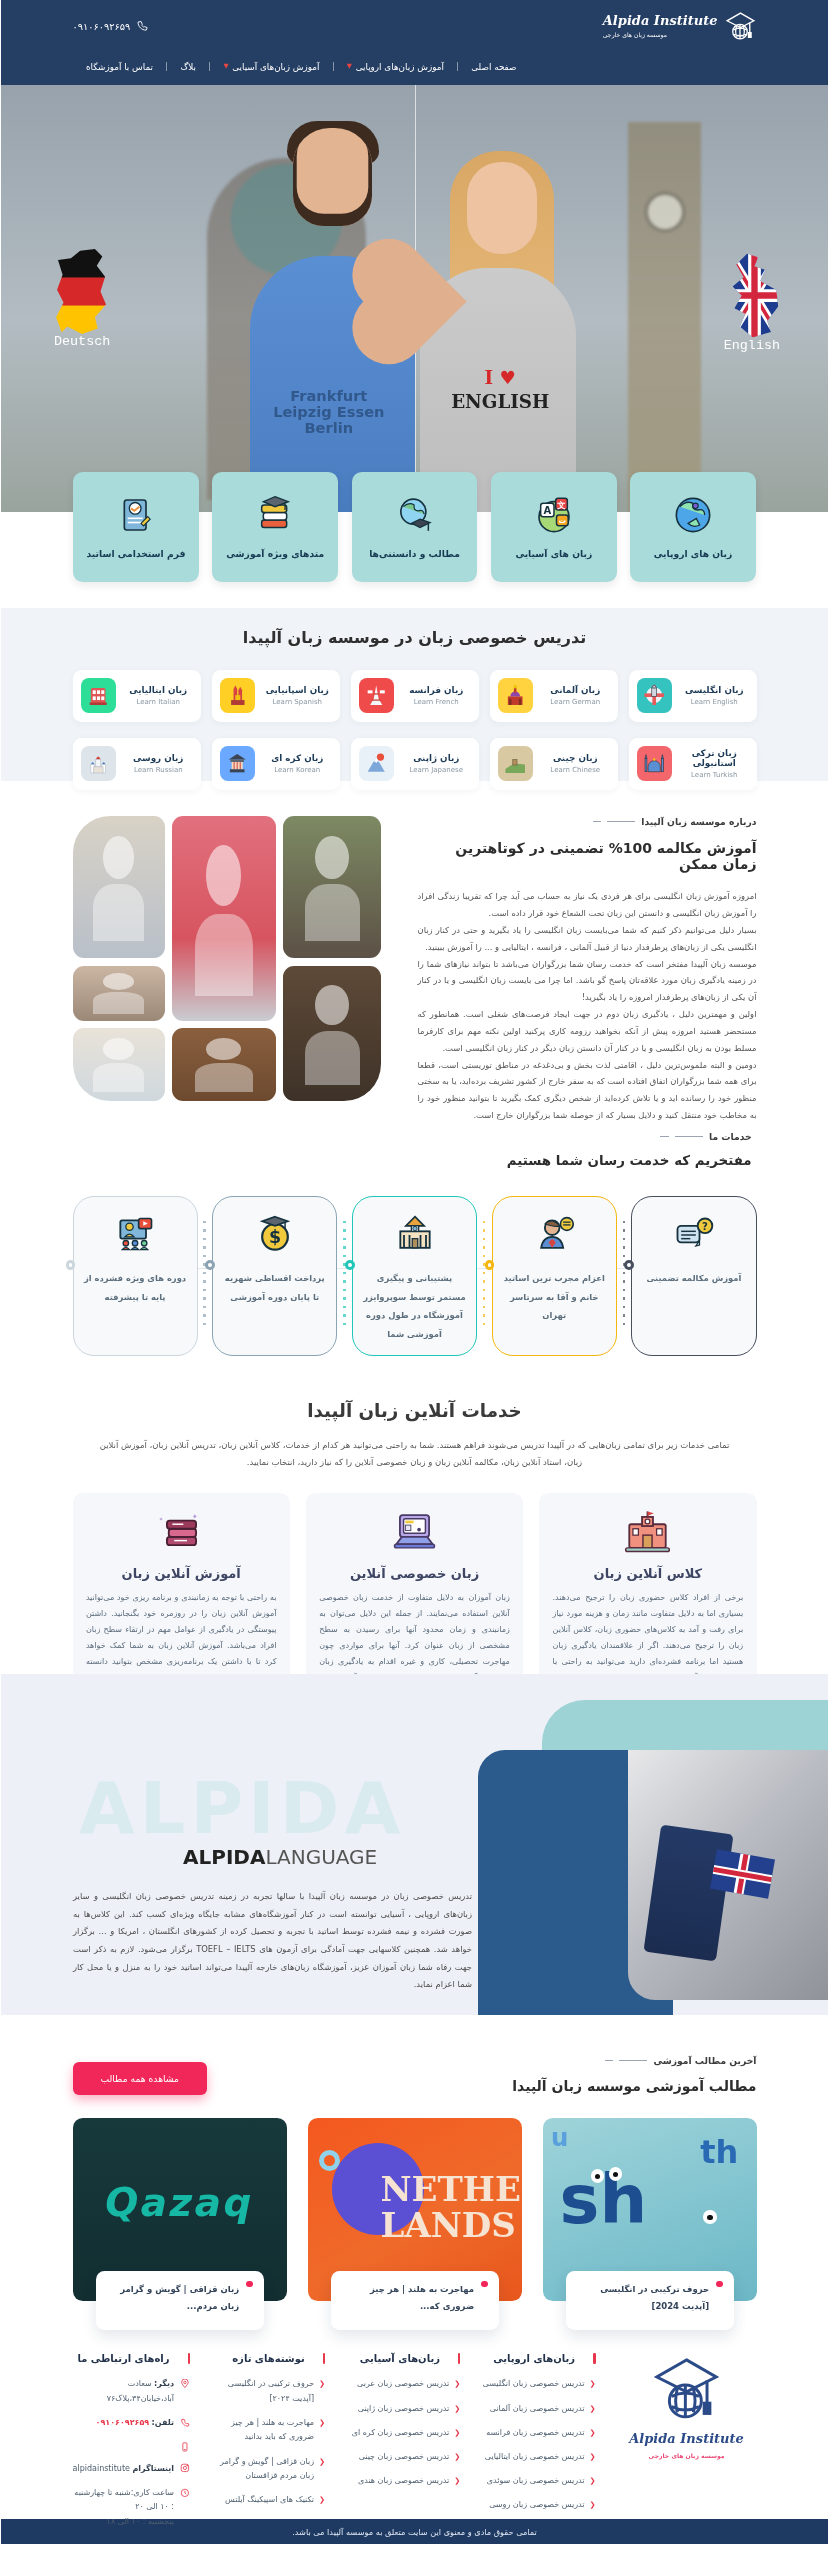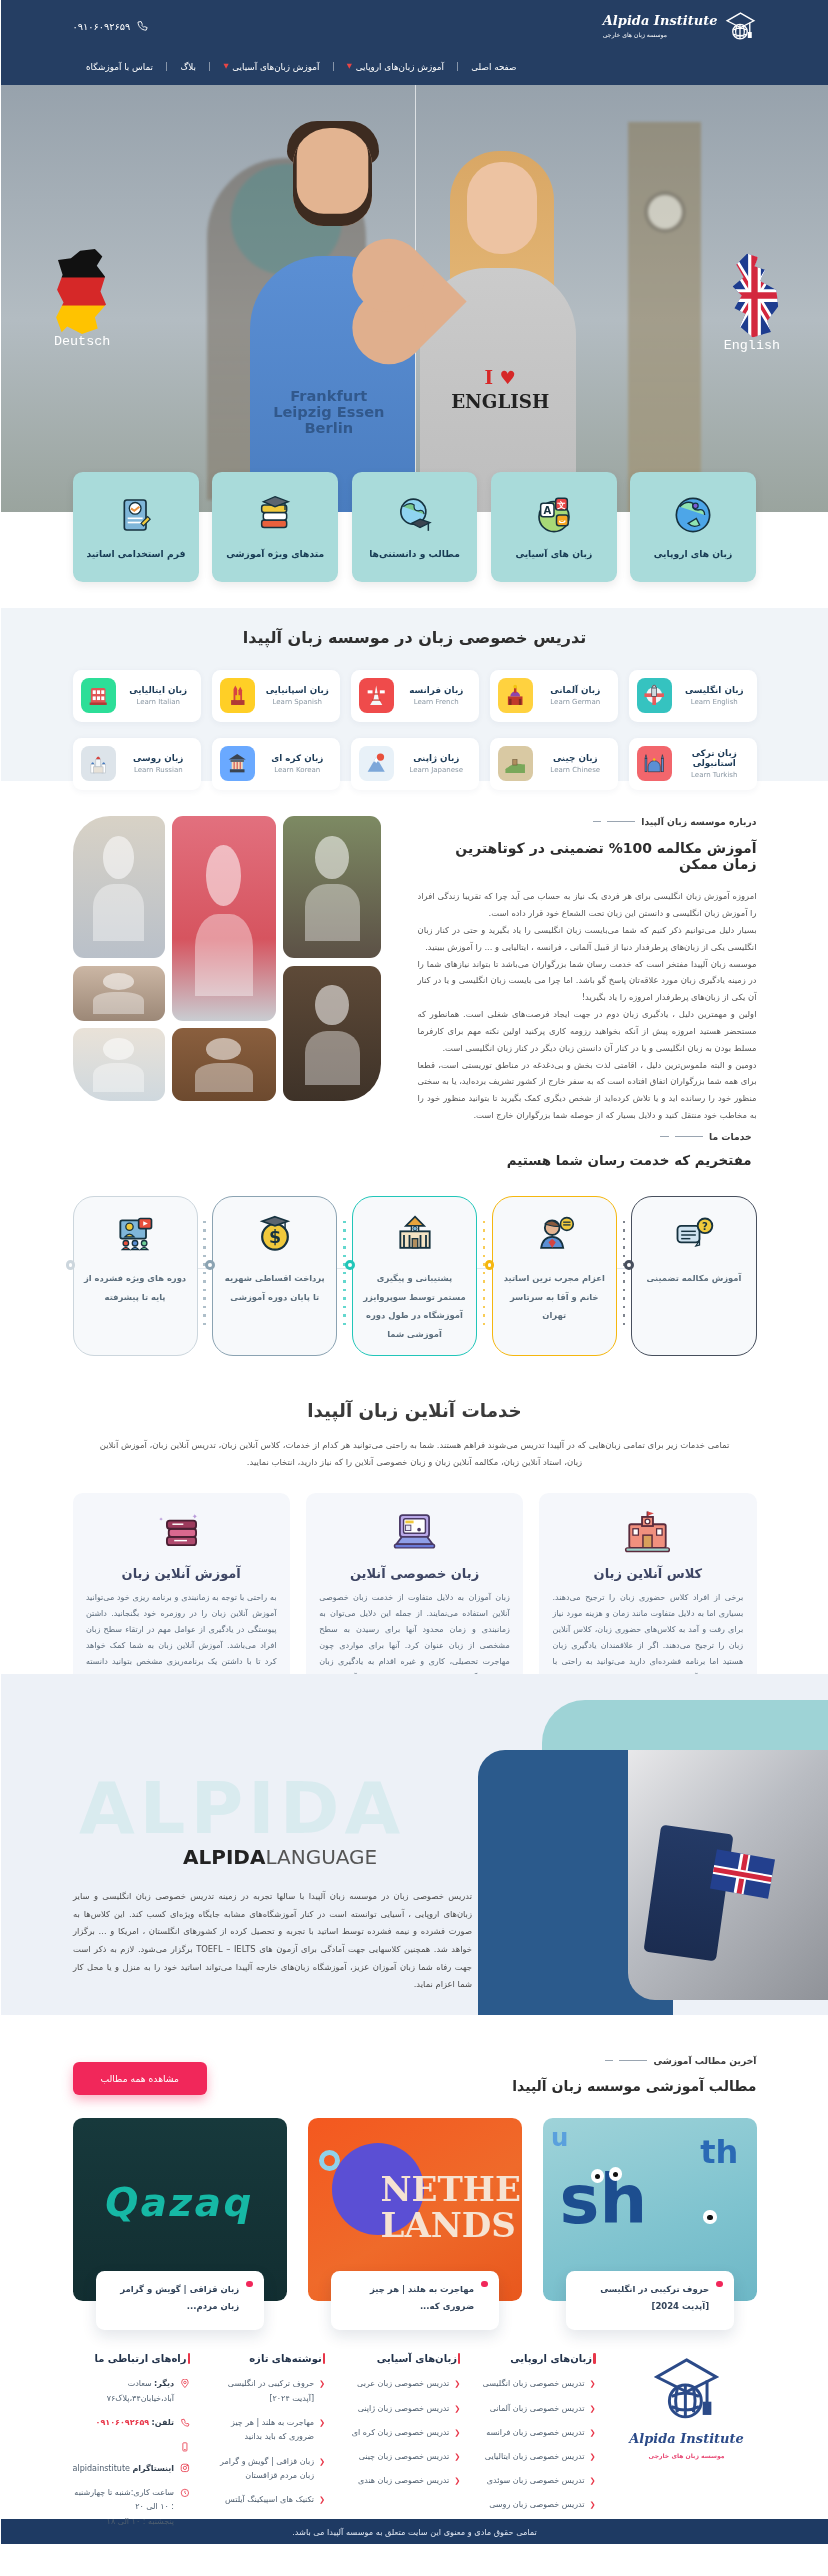--- a/index.html
+++ b/index.html
@@ -161,7 +161,7 @@
   .fcol-logo{flex:0 0 140px;display:flex;flex-direction:column;align-items:center;gap:4.9px;color:var(--navy);}
   .fcol-logo .logo-title{color:#2b4a88;}
   .fcol-logo .logo-sub{color:#e84a75;font-weight:bold;}
-  .ftitle{display:flex;align-items:center;gap:1px;font-size:10px;font-weight:bold;color:#22324a;margin-bottom:13.4px;}
+  .ftitle{display:flex;align-items:center;gap:18px;font-size:10px;font-weight:bold;color:#22324a;margin-bottom:13.4px;}
   .fbar{width:2.4px;height:11px;background:var(--accent-red);border-radius:1.2px;}
   .flist{list-style:none;}
   .flist li{display:flex;align-items:flex-start;gap:4.9px;font-size:8px;color:#4d5d6e;margin-bottom:9.8px;cursor:pointer;line-height:1.8;}

